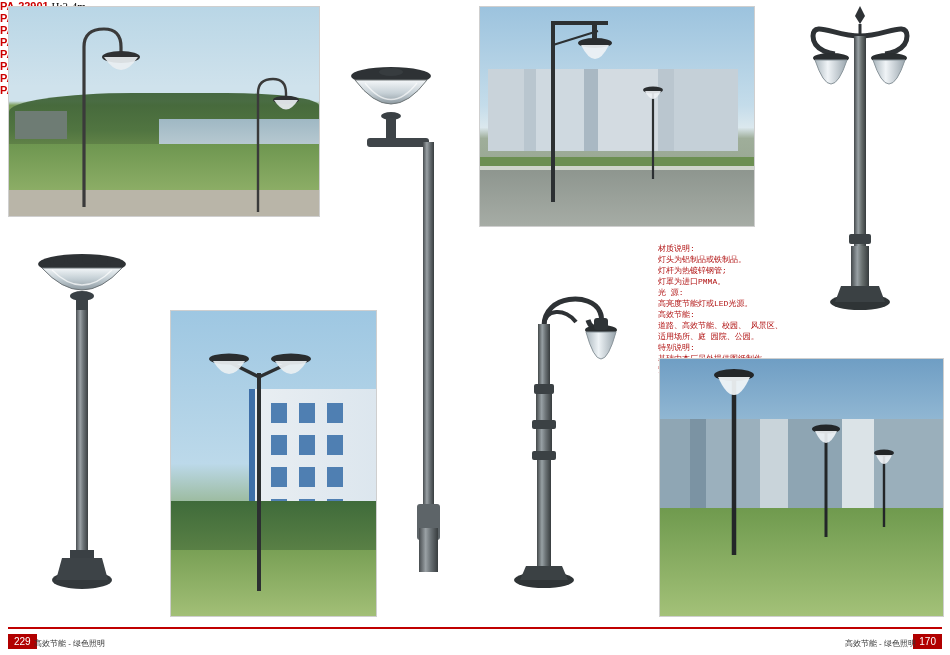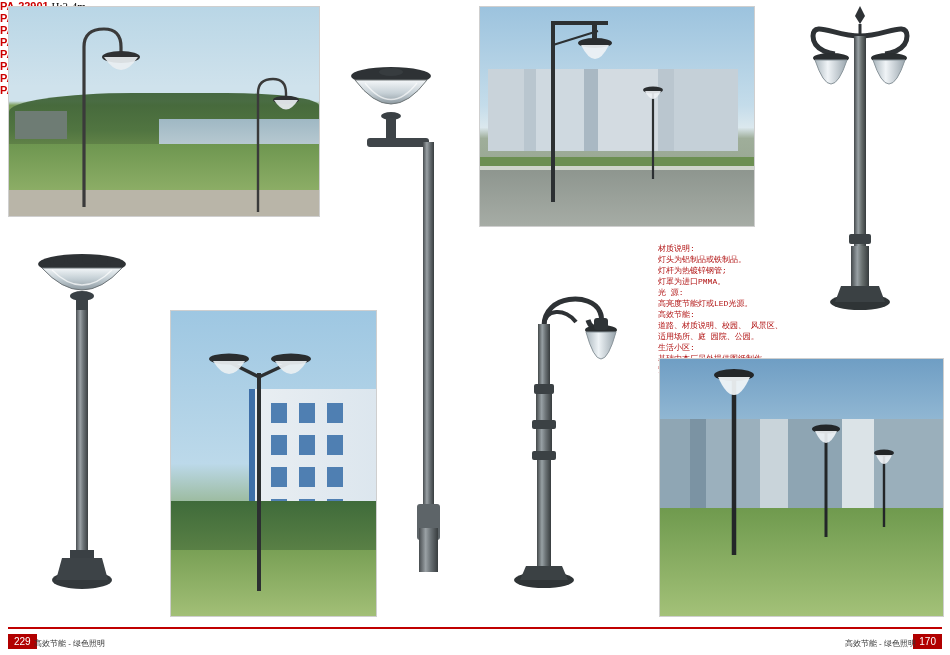--- a/index.html
+++ b/index.html
@@ -343,7 +343,7 @@
     <div class="ln">光   源:</div>
     <div class="ln">高亮度节能灯或LED光源。</div>
     <div class="ln">高效节能:</div>
-    <div class="ln">道路、材质说明、校园、 风景区、</div>
+    <div class="ln">道路、高效节能、校园、 风景区、</div>
     <div class="ln">适用场所、庭 园院、公园。</div>
     <div class="ln">生活小区:</div>
     <div class="ln">基础由本厂另外提供图纸制作。</div>

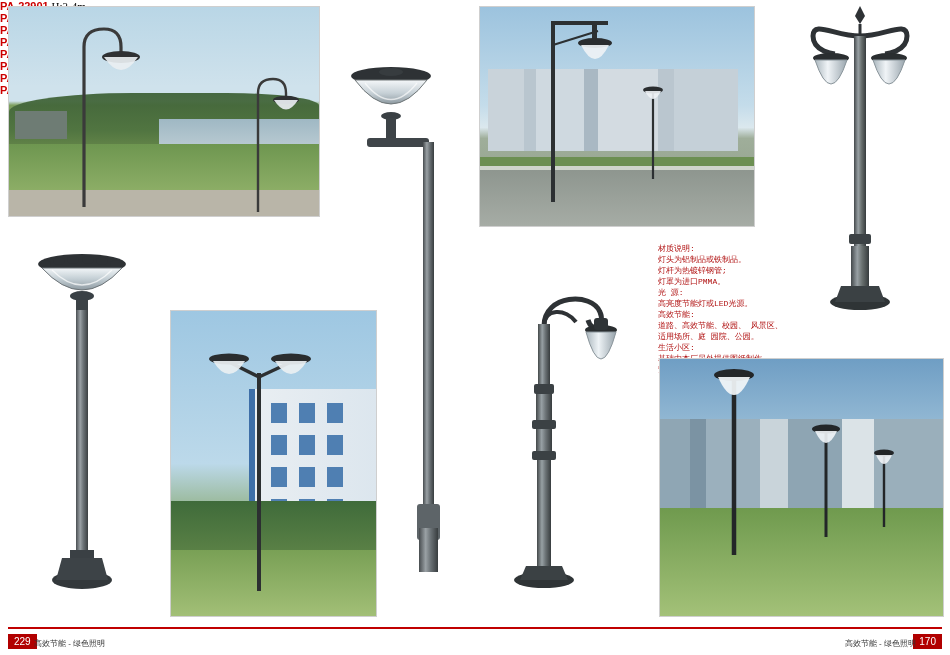--- a/index.html
+++ b/index.html
@@ -345,7 +345,7 @@
     <div class="ln">高效节能:</div>
     <div class="ln">道路、高效节能、校园、 风景区、</div>
     <div class="ln">适用场所、庭 园院、公园。</div>
-    <div class="ln">生活小区:</div>
+    <div class="ln">特别说明:</div>
     <div class="ln">基础由本厂另外提供图纸制作。</div>
     <div class="ln">安装时必须保证灯杆安全接地。</div>
   </div>

